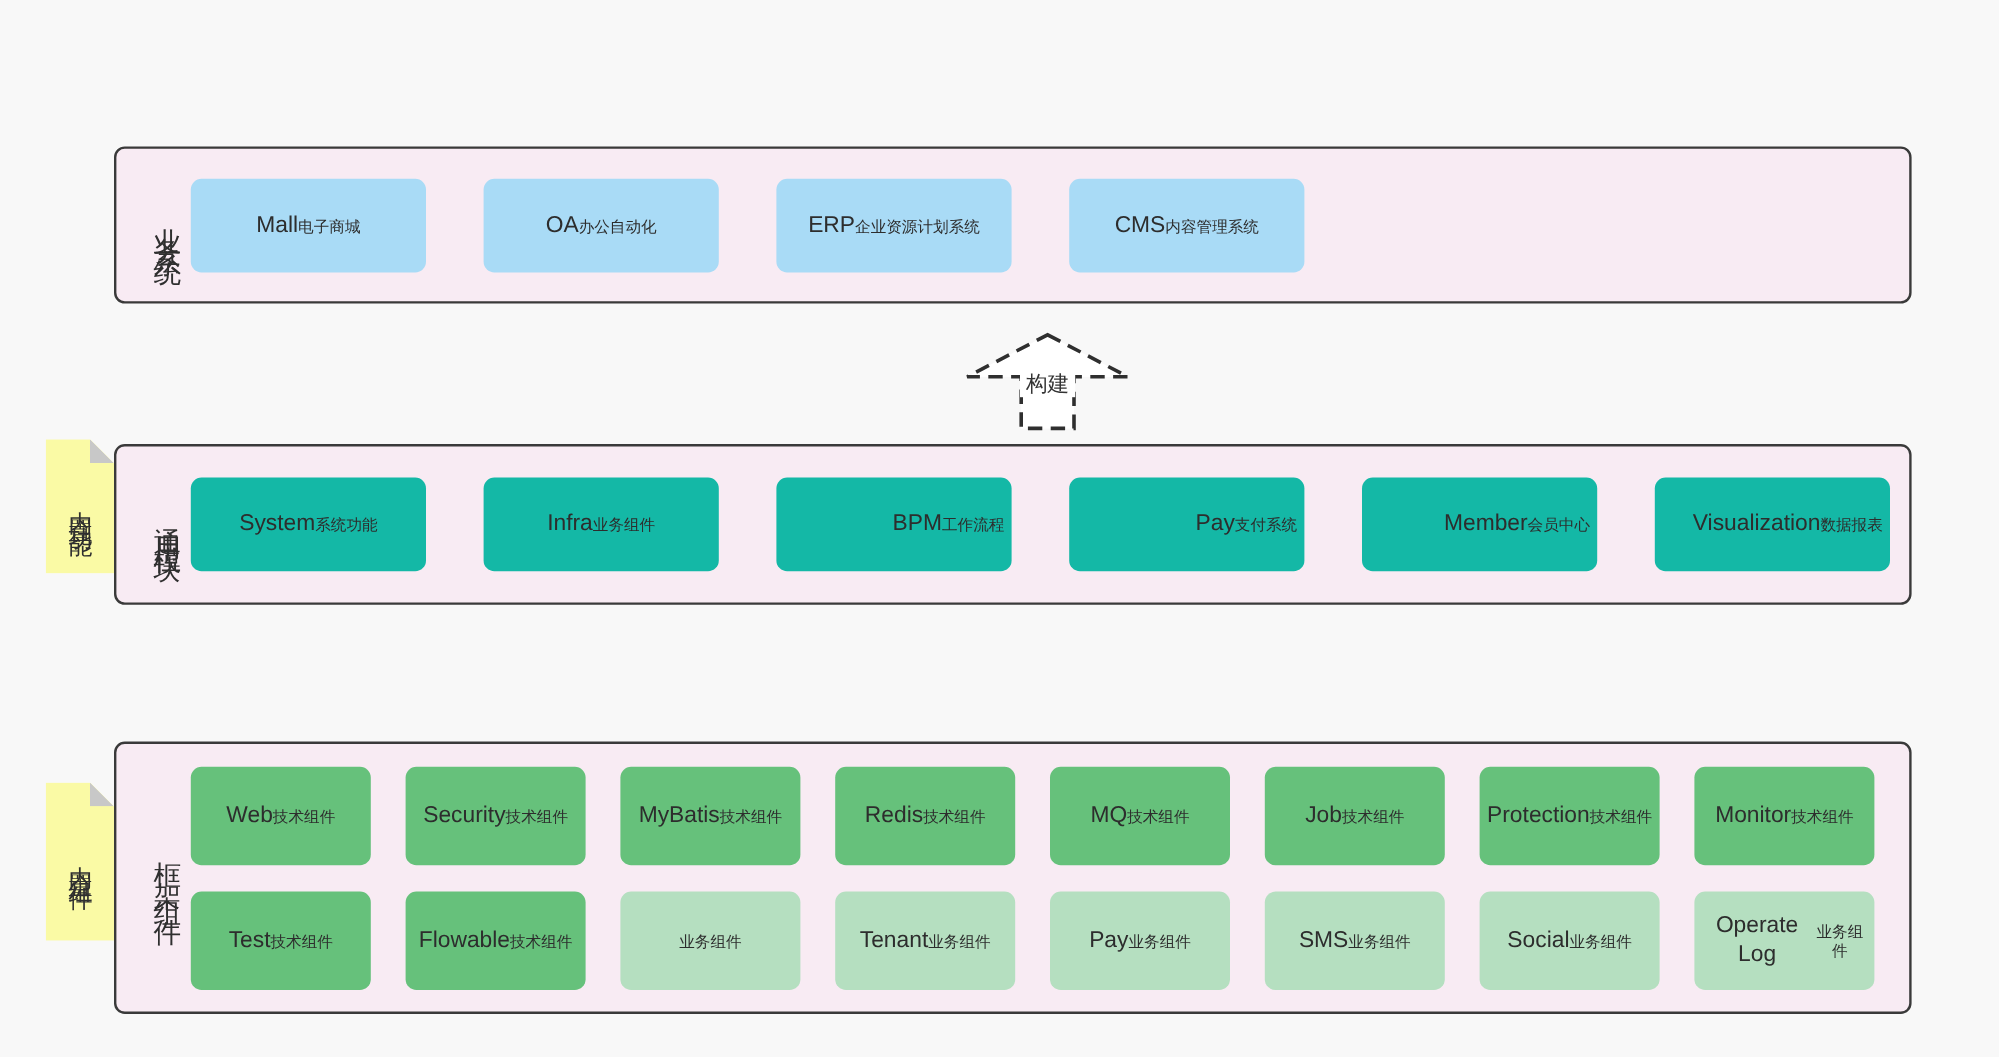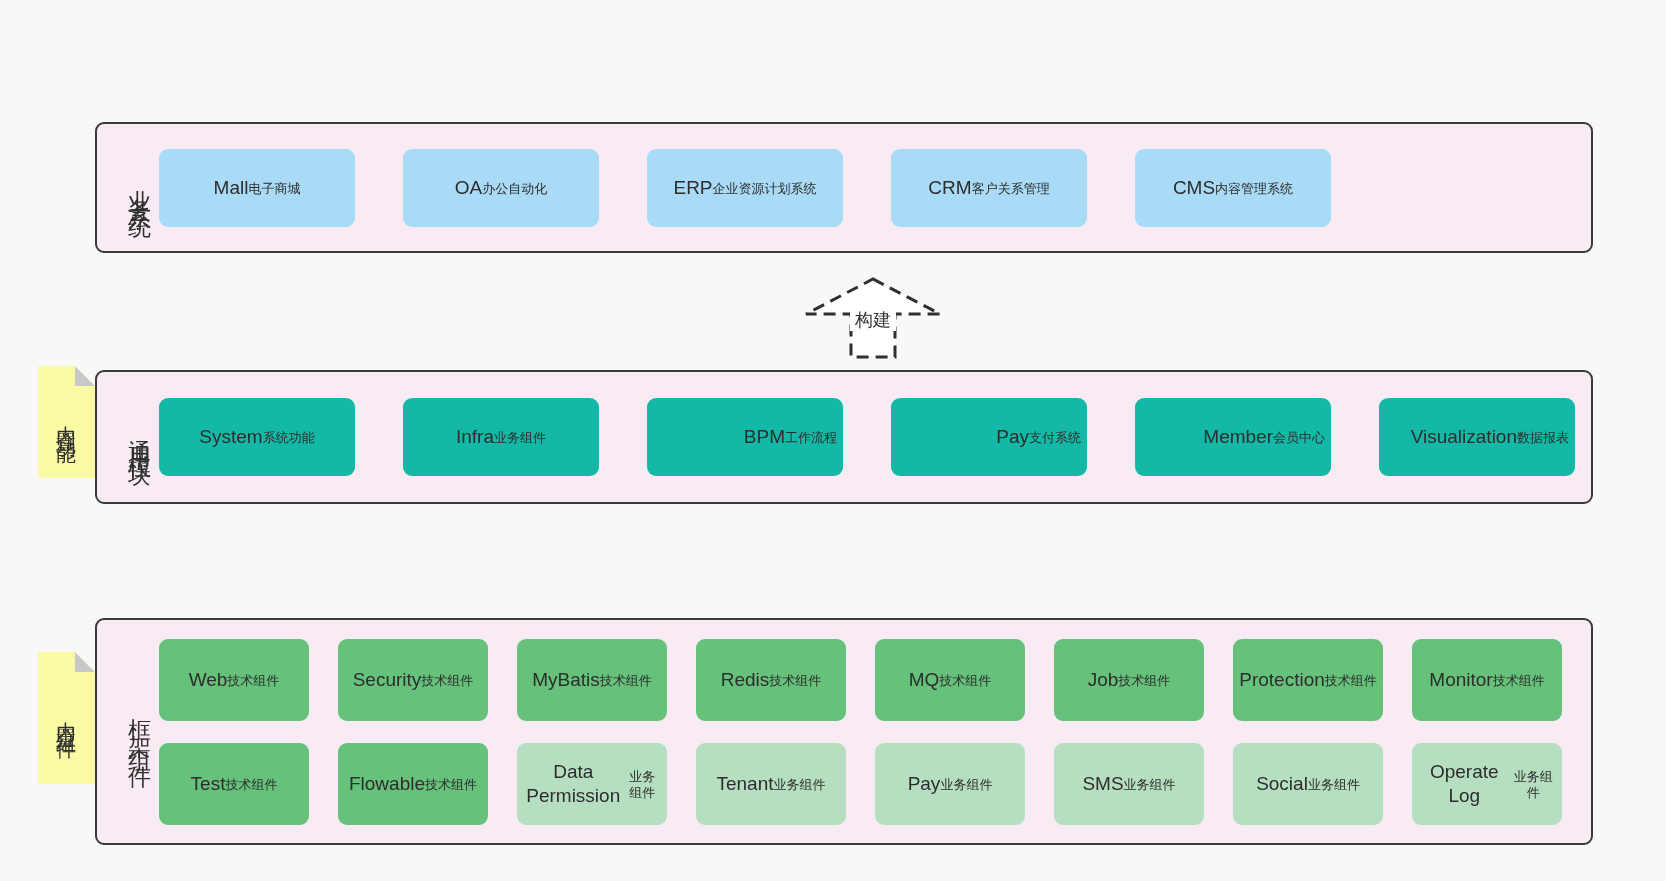--- a/index.html
+++ b/index.html
@@ -90,10 +90,6 @@
           <div class="box-desc">企业资源计划系统</div>
         </div>
         <div class="box blue">
-          <div class="box-name">CRM</div>
-          <div class="box-desc">客户关系管理</div>
-        </div>
-        <div class="box blue">
           <div class="box-name">CMS</div>
           <div class="box-desc">内容管理系统</div>
         </div>

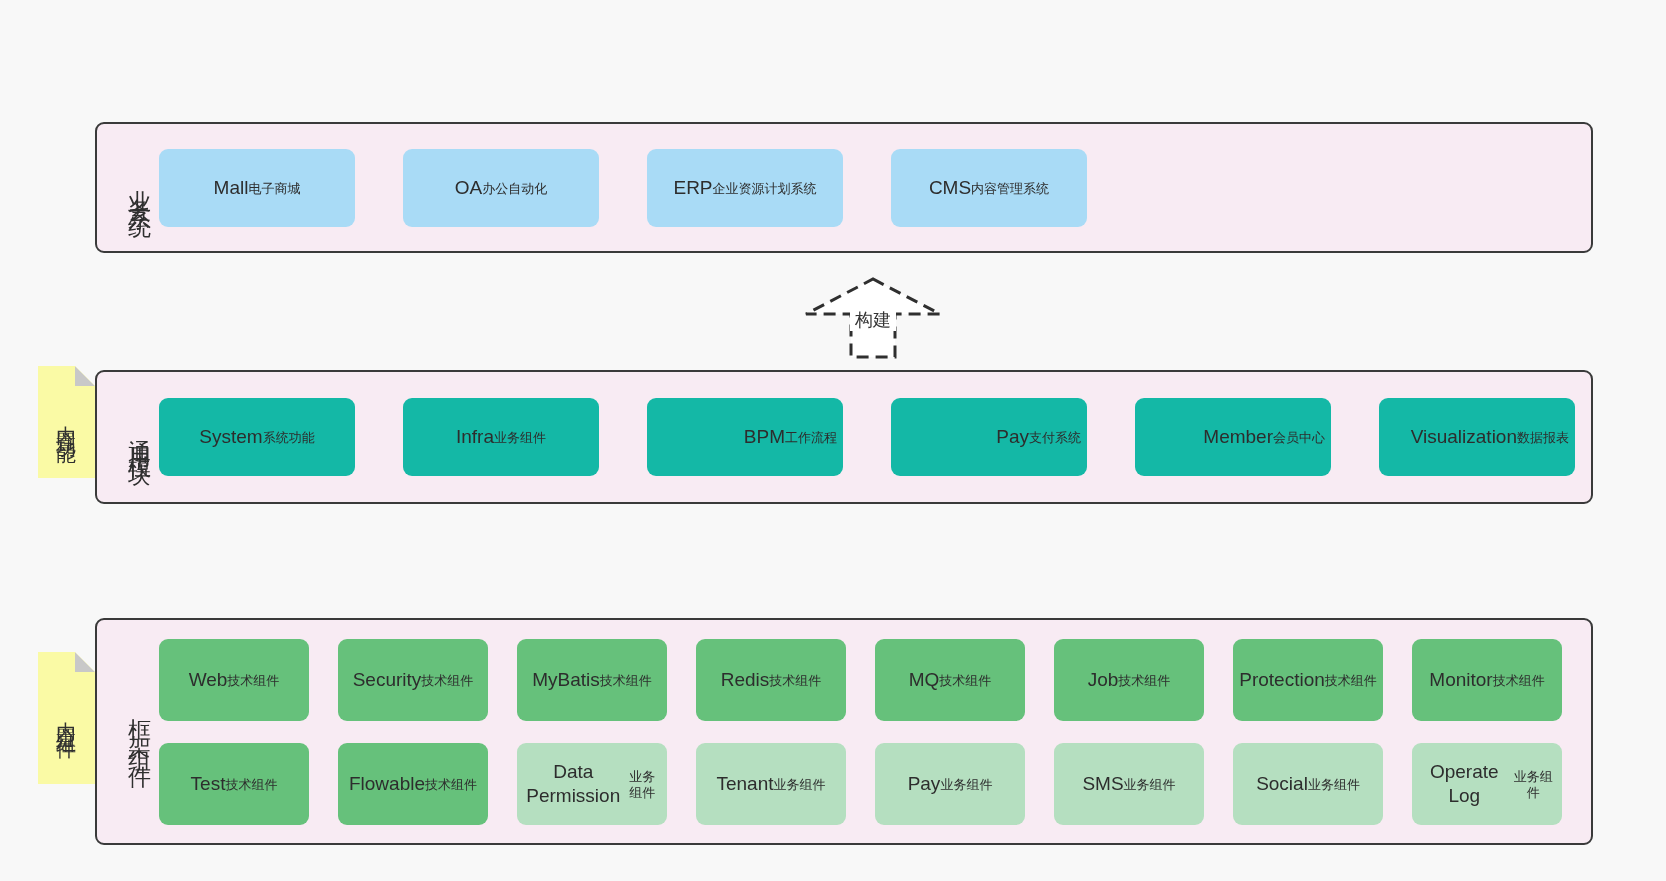--- a/index.html
+++ b/index.html
@@ -182,7 +182,6 @@
             <div class="box-desc">技术组件</div>
           </div>
           <div class="box lightgreen">
-            <div class="box-name">Data Permission</div>
             <div class="box-desc">业务组件</div>
           </div>
           <div class="box lightgreen">

